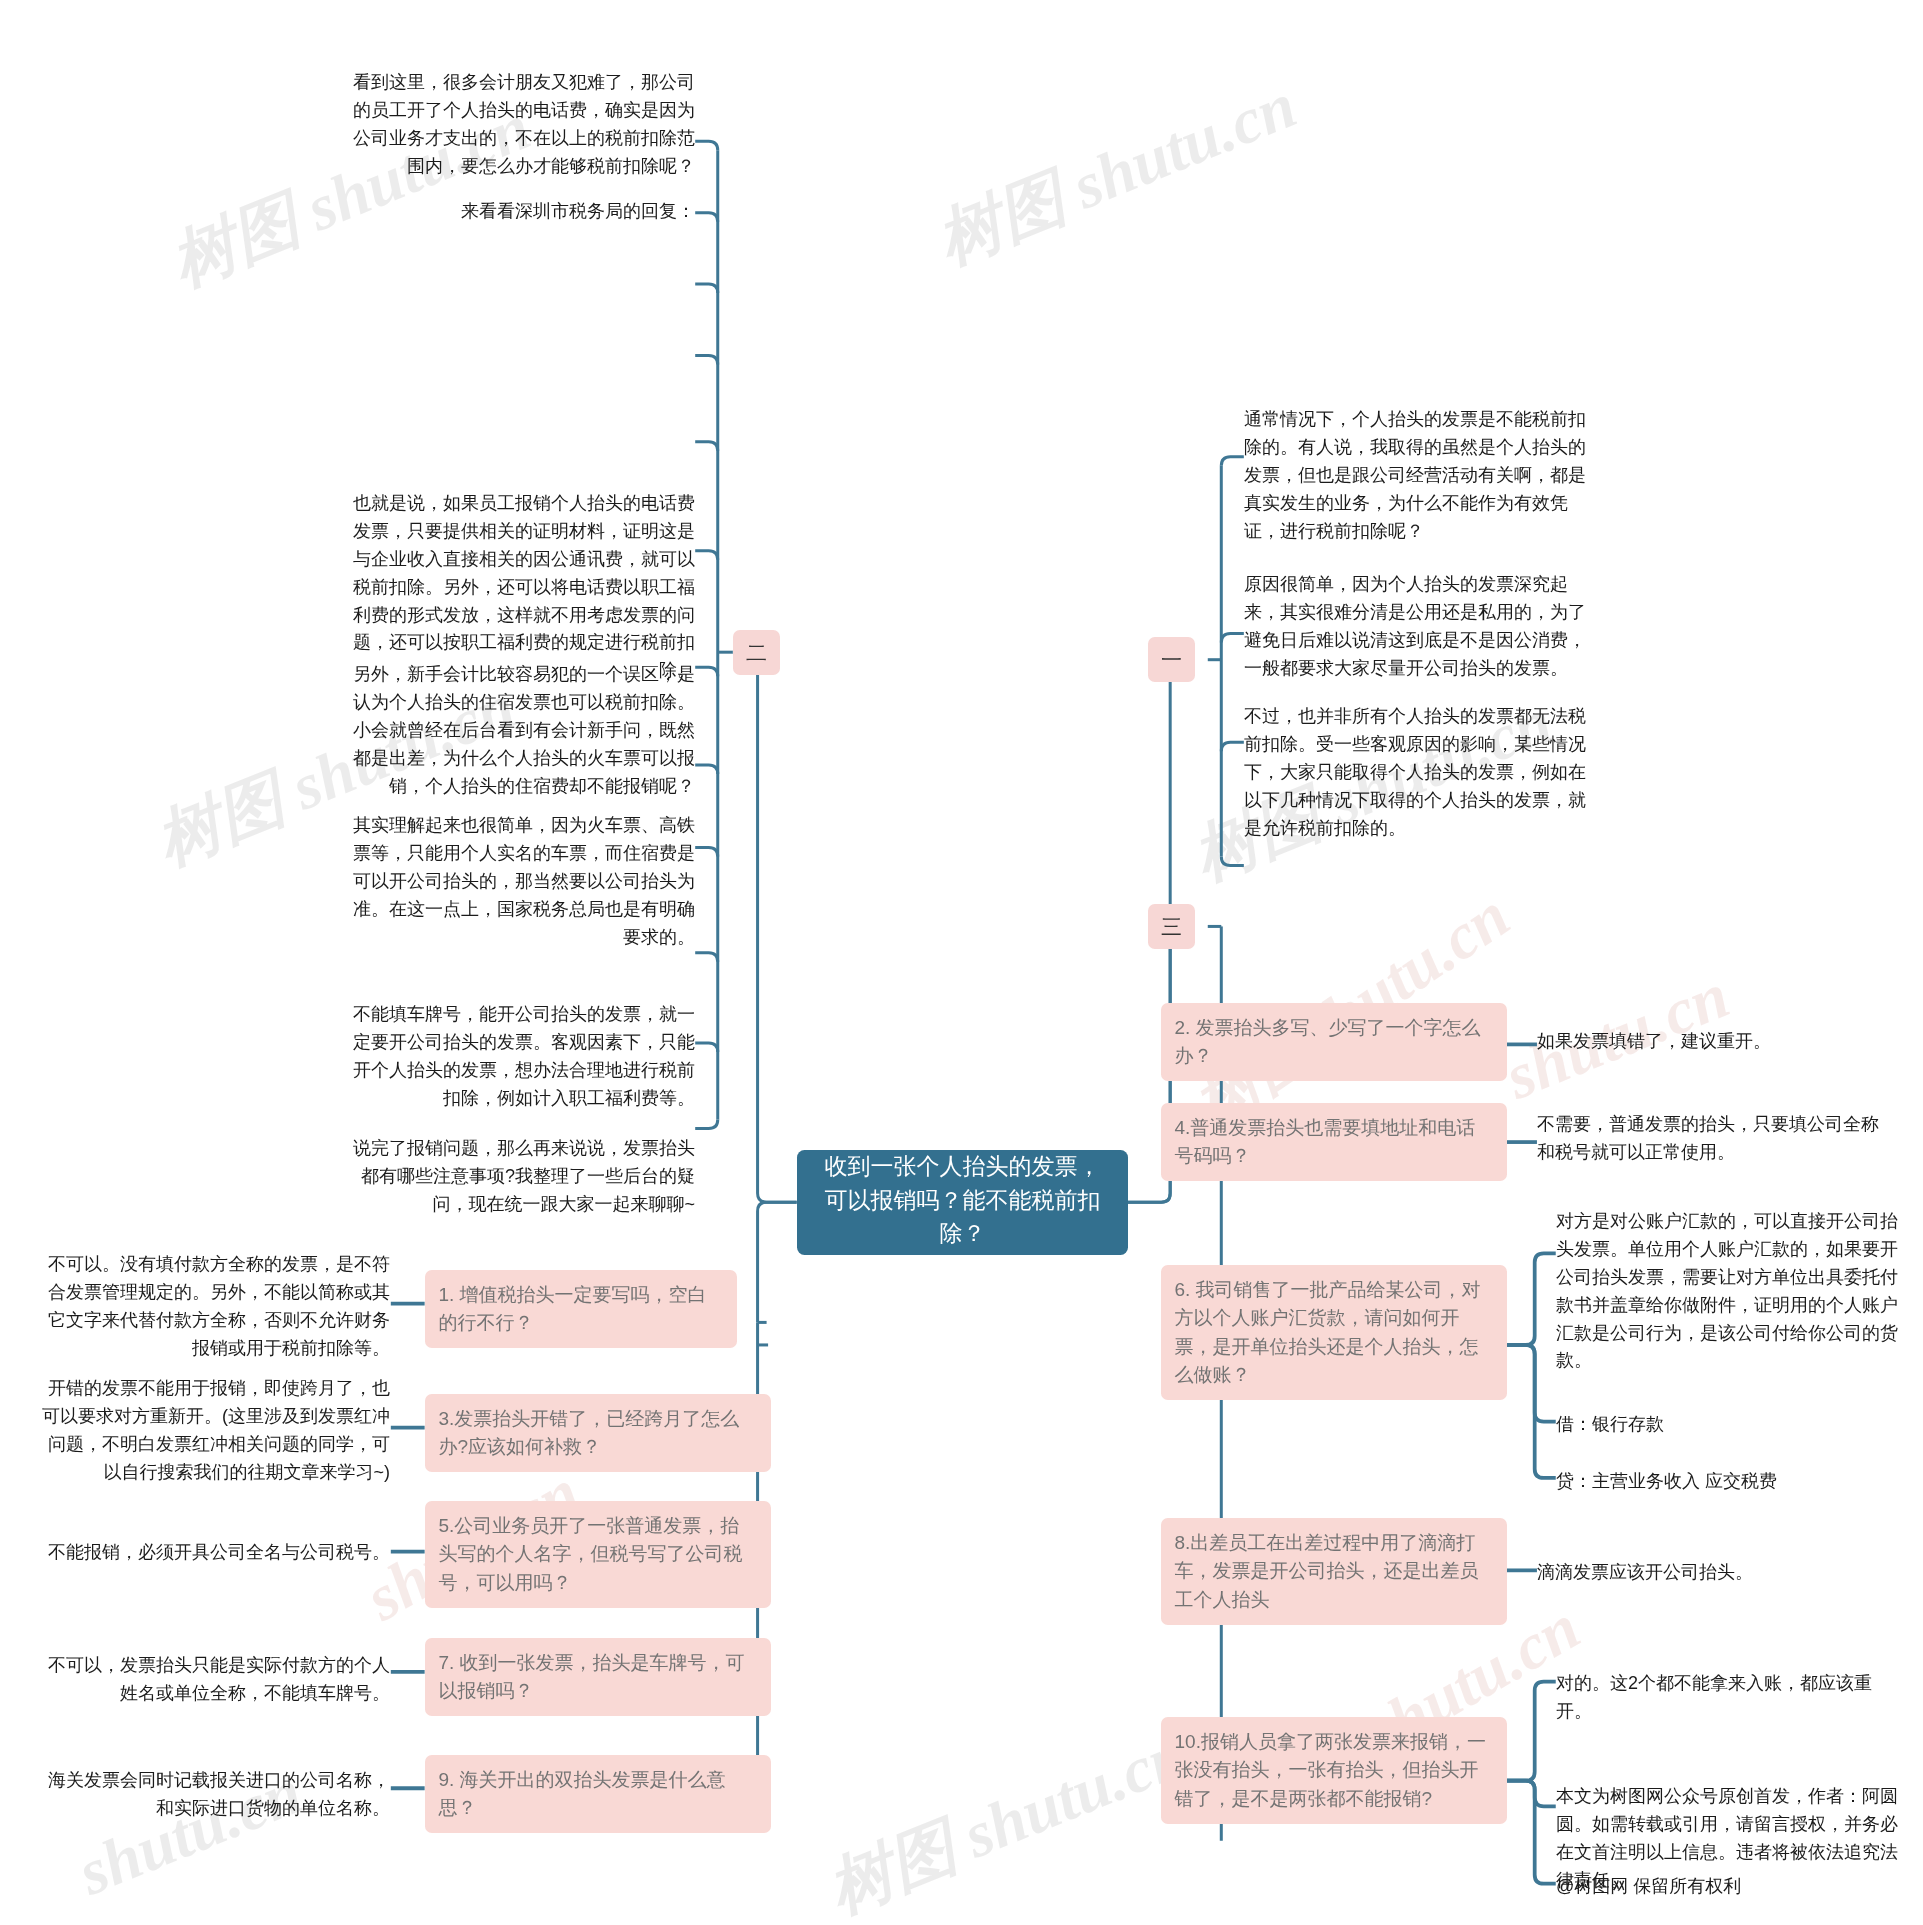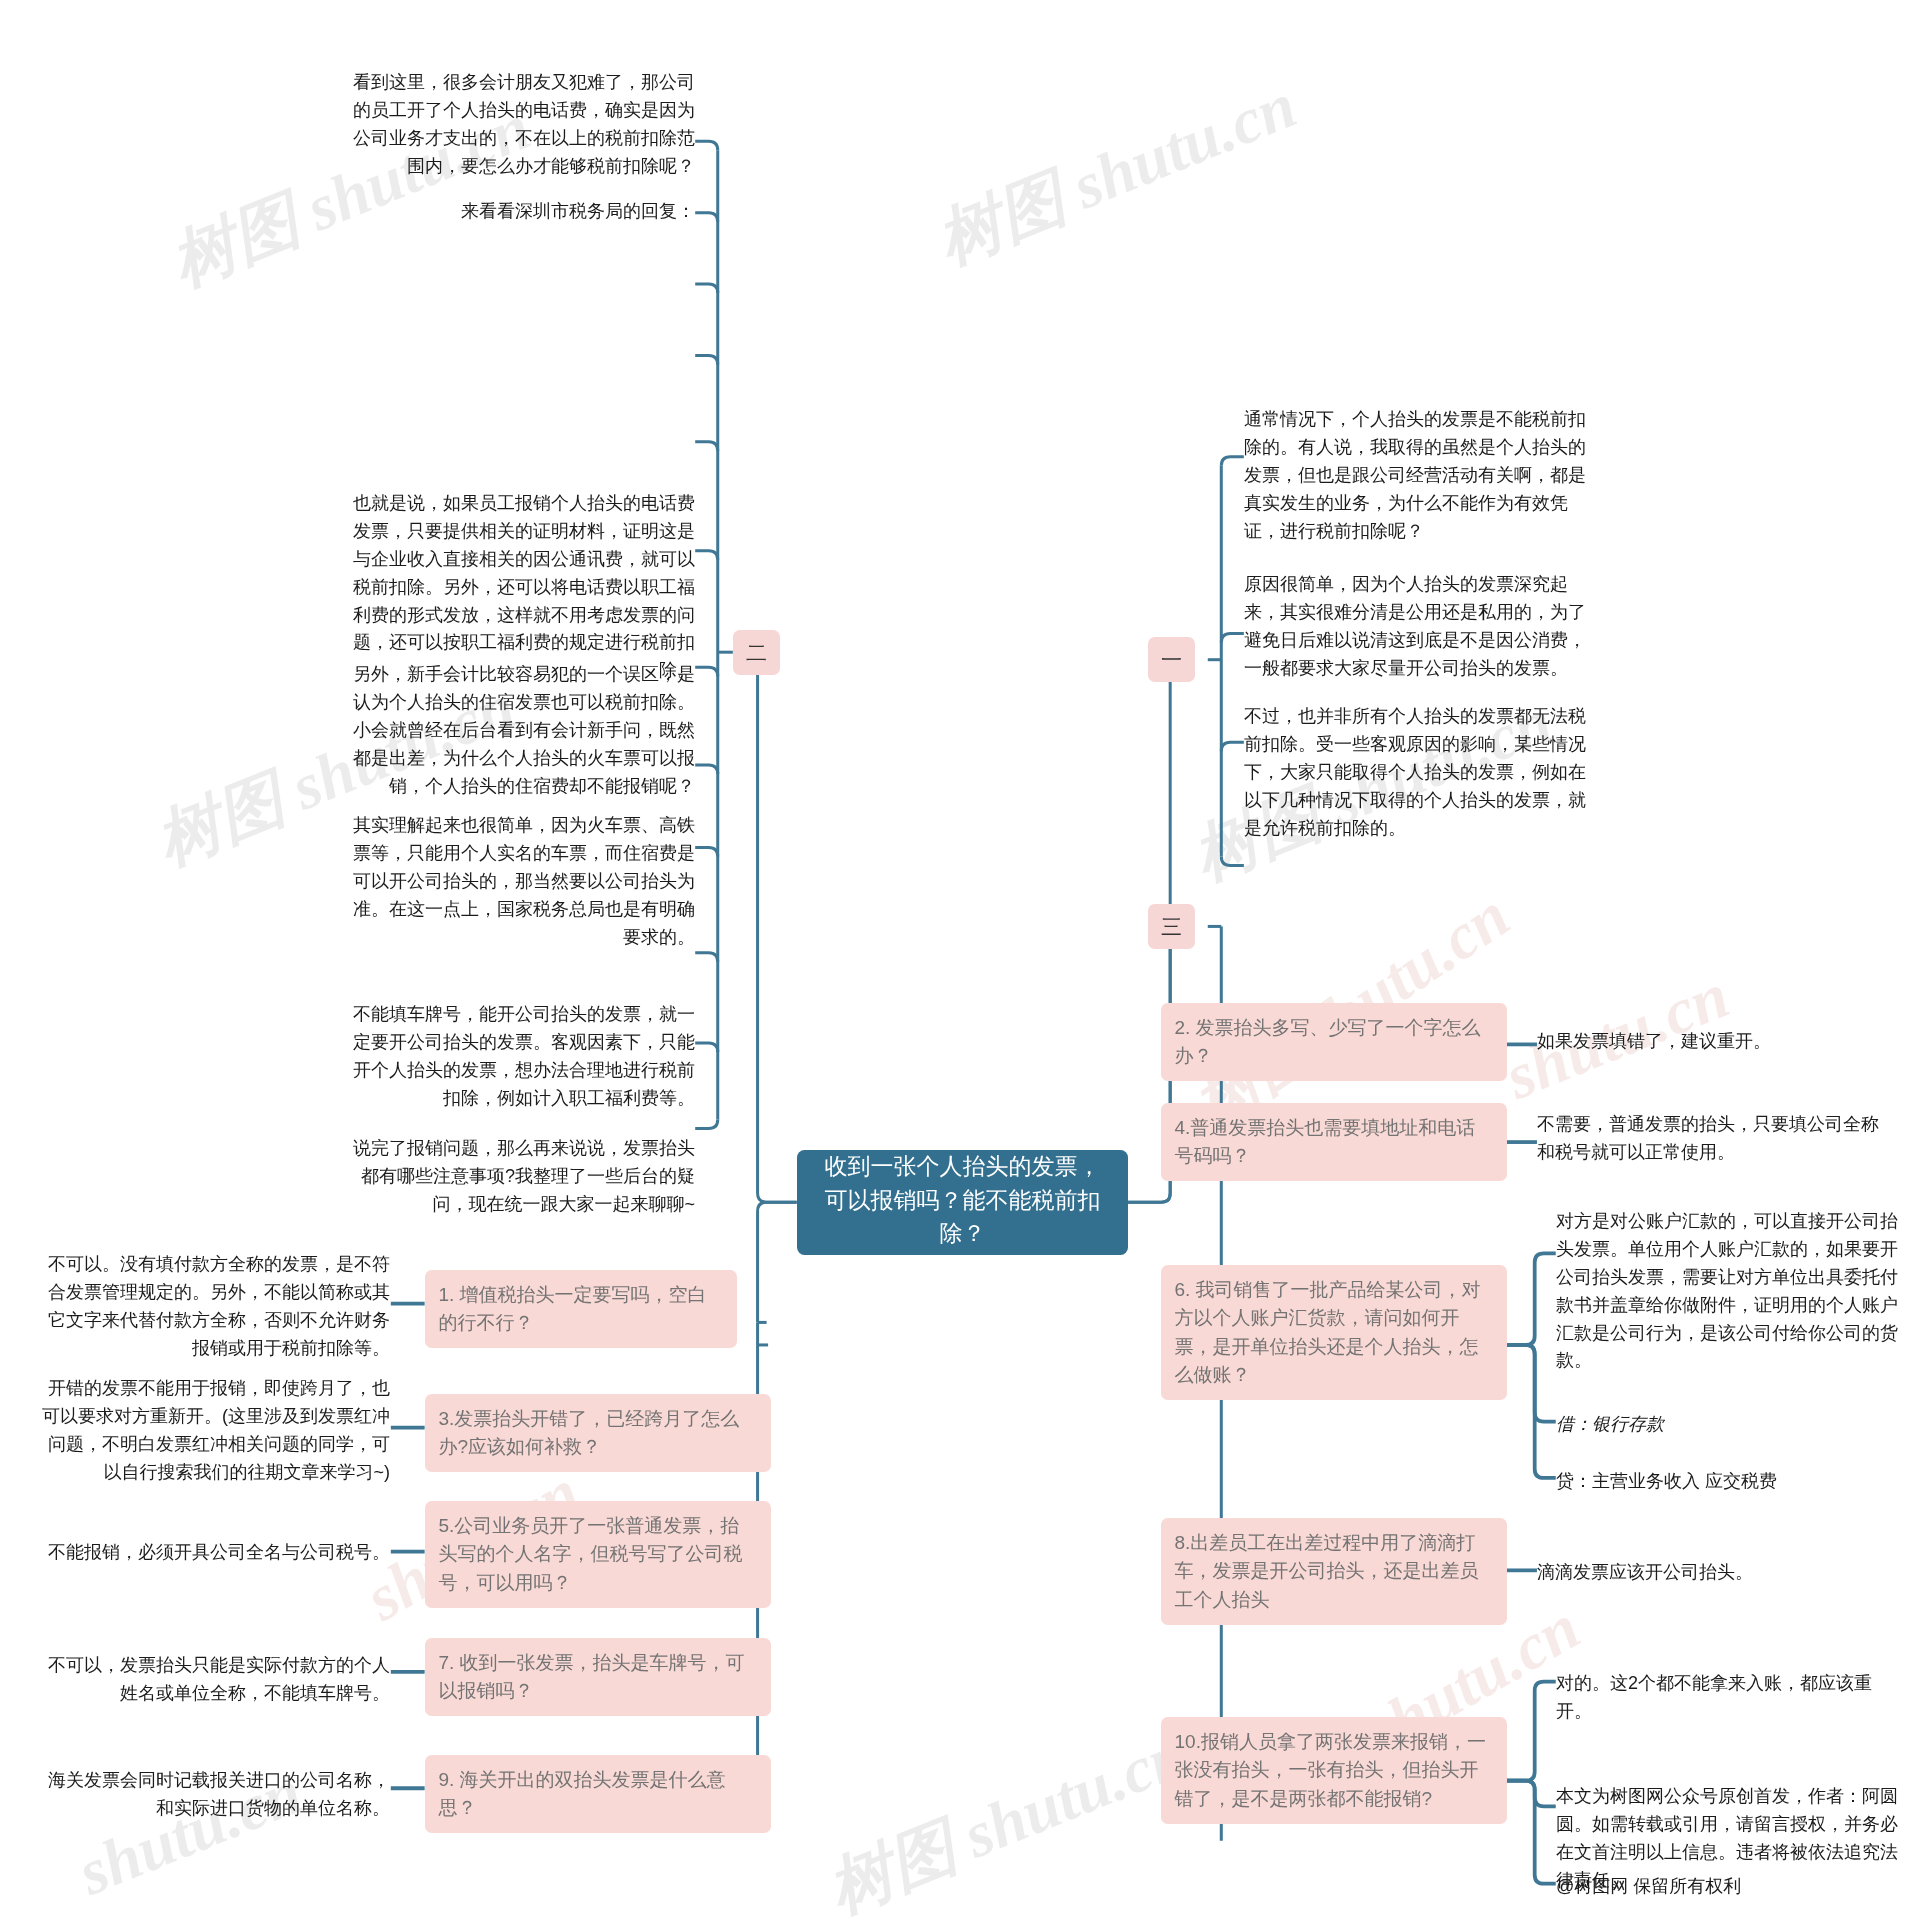--- a/index.html
+++ b/index.html
@@ -194,7 +194,7 @@
 
   <div class="node pinkbox" style="left:1161px;top:1265px;width:346px;">6. 我司销售了一批产品给某公司，对方以个人账户汇货款，请问如何开票，是开单位抬头还是个人抬头，怎么做账？</div>
   <div class="node plain left" style="left:1556px;top:1208px;width:349px;">对方是对公账户汇款的，可以直接开公司抬头发票。单位用个人账户汇款的，如果要开公司抬头发票，需要让对方单位出具委托付款书并盖章给你做附件，证明用的个人账户汇款是公司行为，是该公司付给你公司的货款。</div>
-  <div class="node plain left" style="left:1556px;top:1411px;width:349px;font-style:italic;">借：银行存款</div>
+  <div class="node plain left" style="left:1556px;top:1411px;width:349px;">借：银行存款</div>
   <div class="node plain left" style="left:1556px;top:1468px;width:349px;">贷：主营业务收入 应交税费</div>
 
   <div class="node pinkbox" style="left:1161px;top:1518px;width:346px;">8.出差员工在出差过程中用了滴滴打车，发票是开公司抬头，还是出差员工个人抬头</div>

